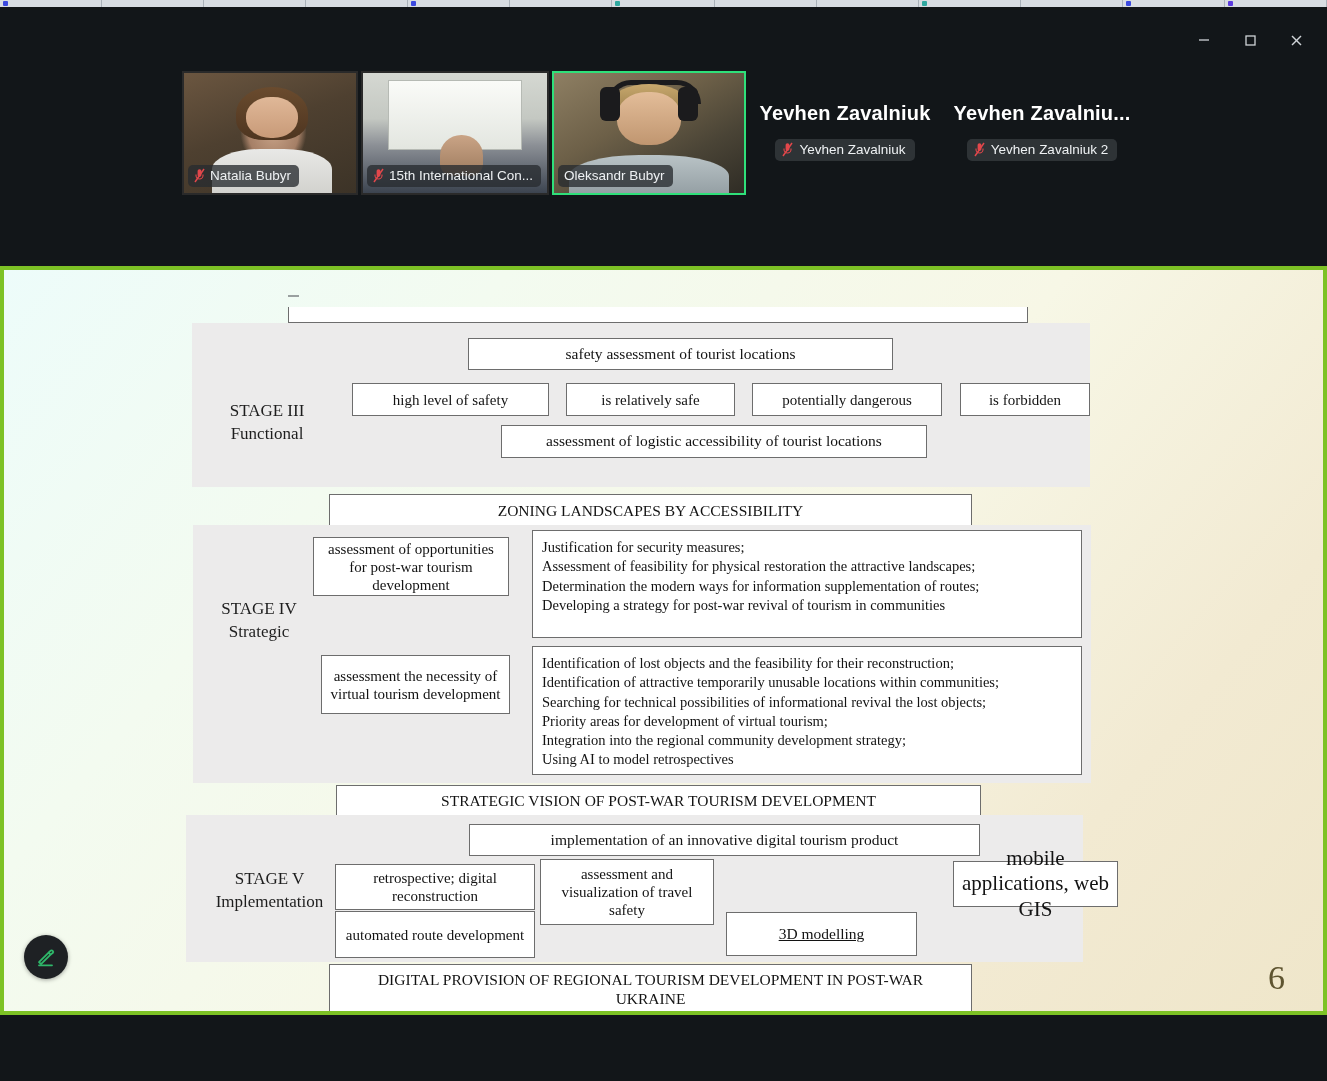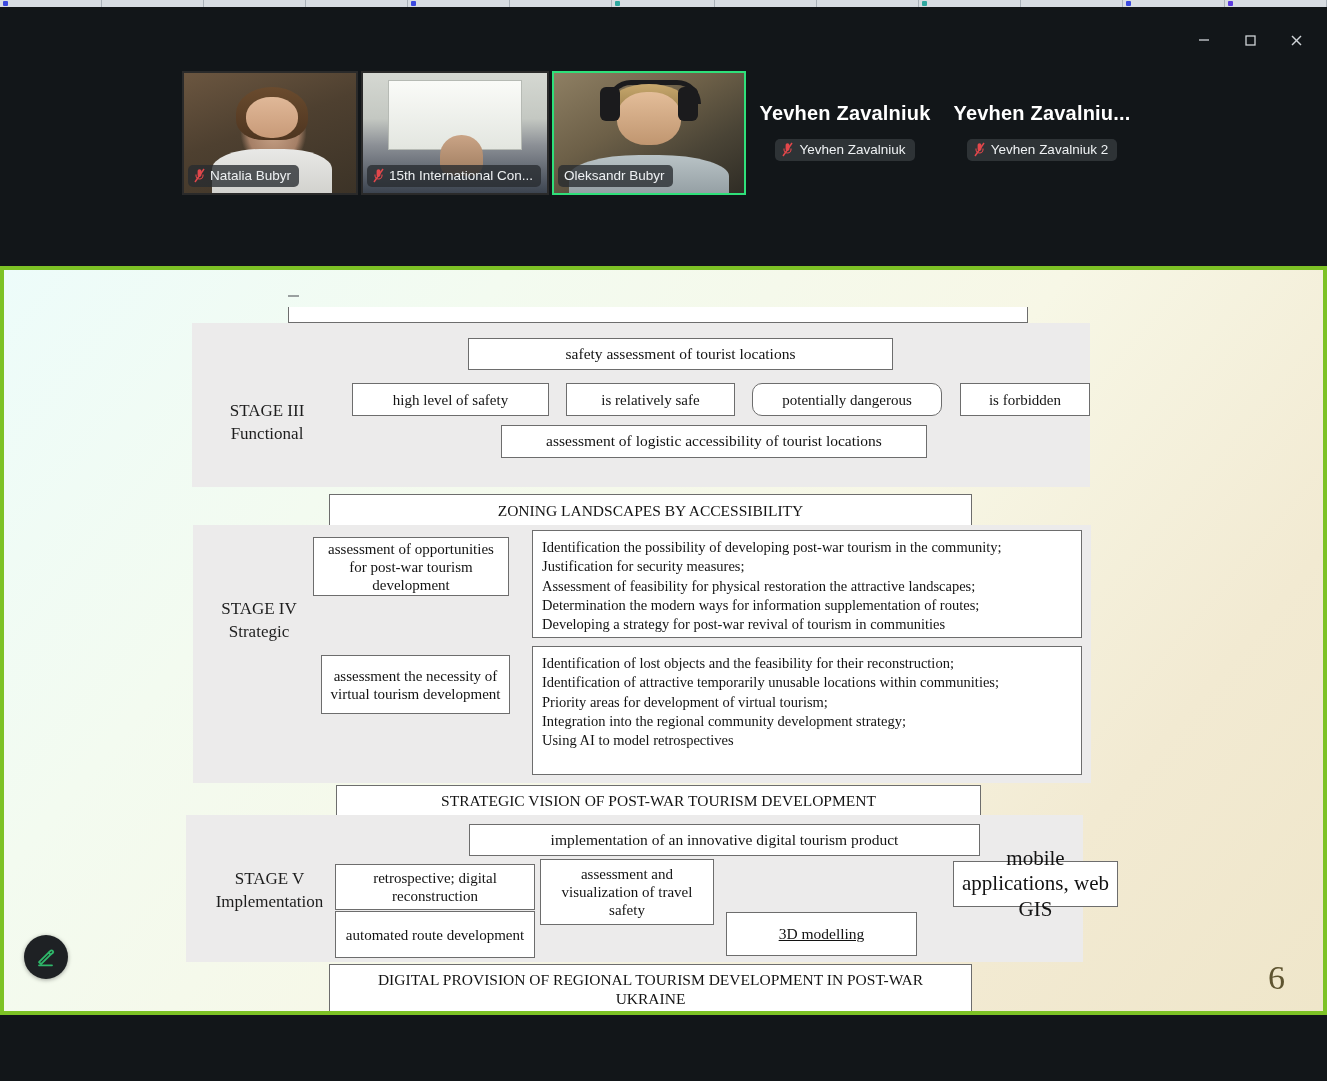--- a/index.html
+++ b/index.html
@@ -344,7 +344,7 @@
 
       <div class="dbox" style="left:348px;top:113px;width:197px;height:33px;font-size:15px;">high level of safety</div>
       <div class="dbox" style="left:562px;top:113px;width:169px;height:33px;font-size:15px;">is relatively safe</div>
-      <div class="dbox" style="left:748px;top:113px;width:190px;height:33px;font-size:15px;border-radius:10px;">potentially dangerous</div>
+      <div class="dbox" style="left:748px;top:113px;width:190px;height:33px;font-size:15px;">potentially dangerous</div>
       <div class="dbox" style="left:956px;top:113px;width:130px;height:33px;font-size:15px;">is forbidden</div>
 
       <div class="dbox" style="left:457px;top:155px;width:426px;height:33px;font-size:15.5px;margin-left:40px;">assessment of logistic accessibility of tourist locations</div>

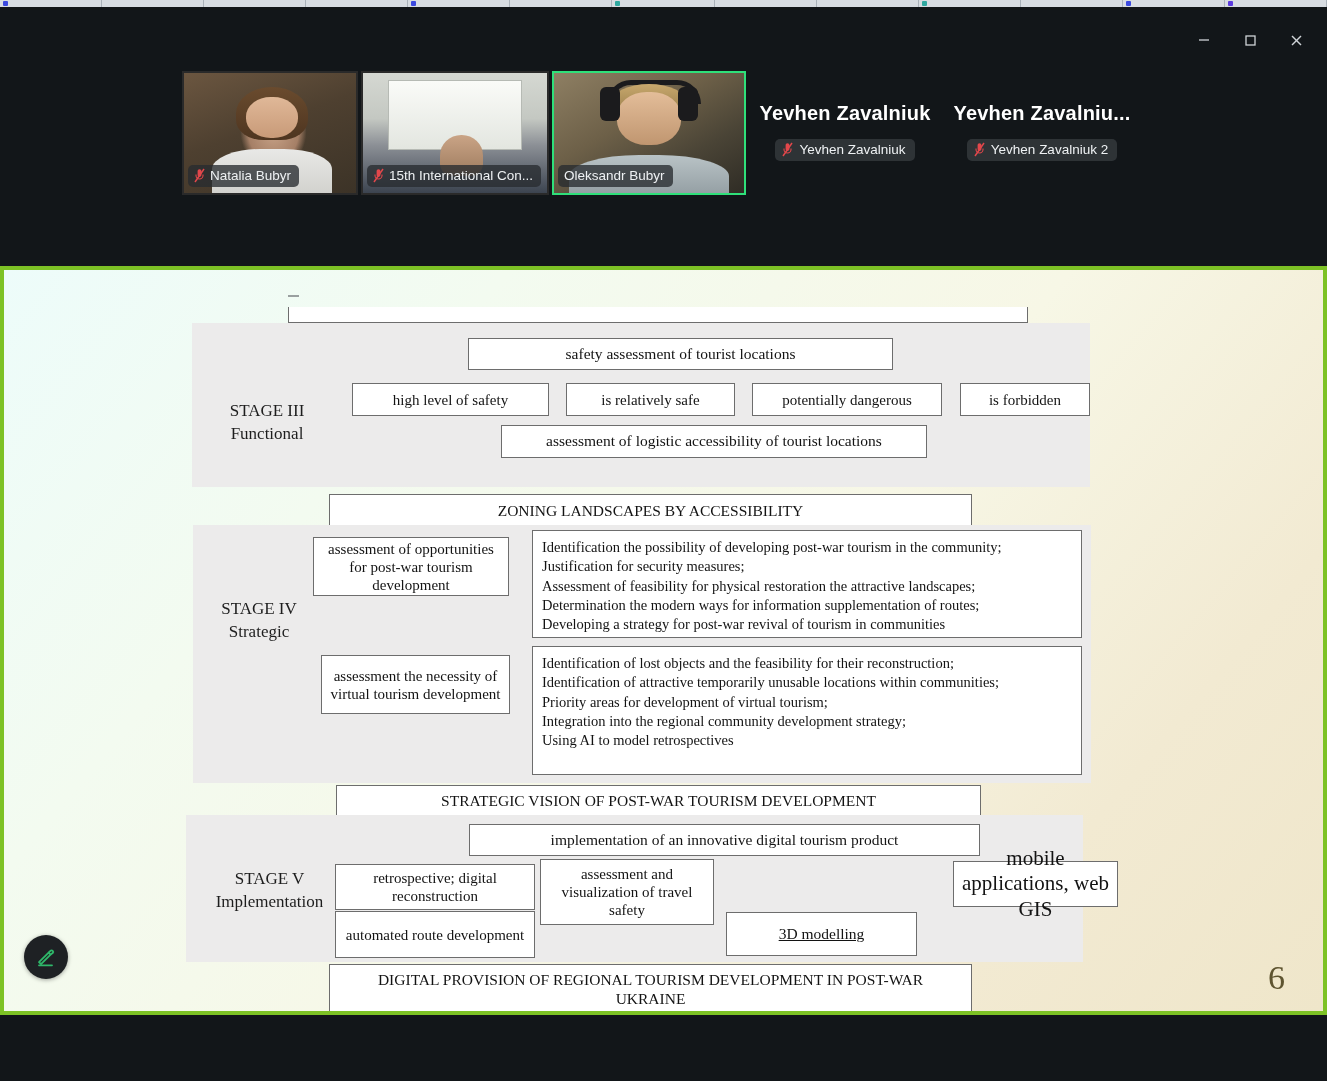--- a/index.html
+++ b/index.html
@@ -360,7 +360,6 @@
       <div class="dbox" style="left:309px;top:267px;width:196px;height:59px;font-size:15px;padding:0 6px;">assessment of opportunities for post-war tourism development</div>
 
       <div class="dbox listbox" style="left:528px;top:260px;width:550px;height:108px;font-size:14.5px;flex-direction:column;">
-        <div>Identification the possibility of developing post-war tourism in the community;</div>
         <div>Justification for security measures;</div>
         <div>Assessment of feasibility for physical restoration the attractive landscapes;</div>
         <div>Determination the modern ways for information supplementation of routes;</div>

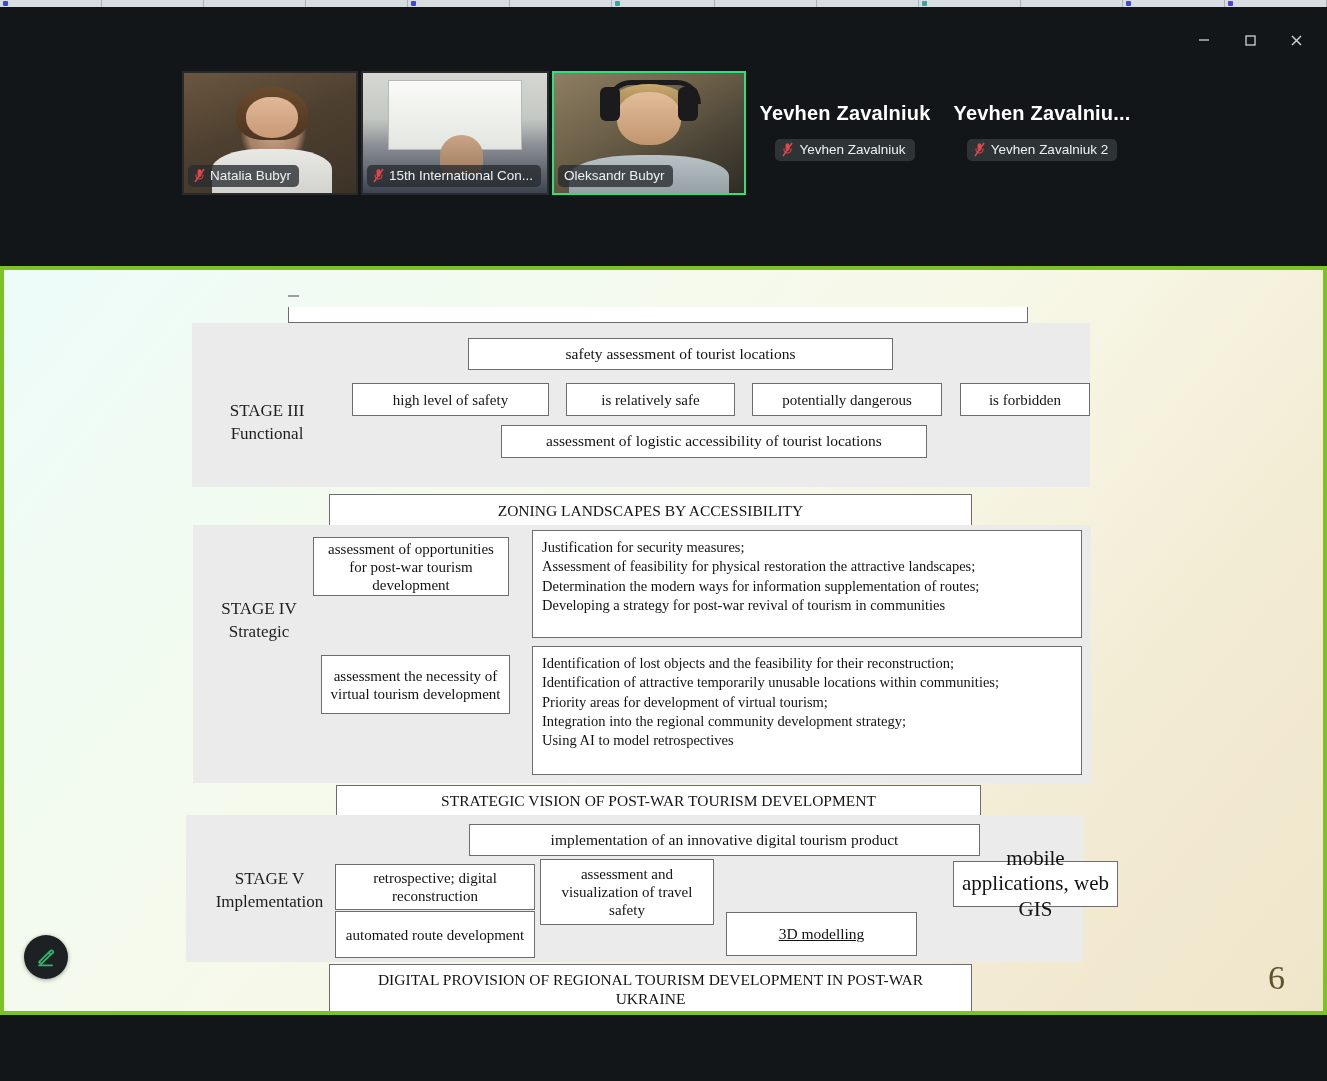--- a/index.html
+++ b/index.html
@@ -371,6 +371,7 @@
       <div class="dbox listbox" style="left:528px;top:376px;width:550px;height:129px;font-size:14.5px;flex-direction:column;">
         <div>Identification of lost objects and the feasibility for their reconstruction;</div>
         <div>Identification of attractive temporarily unusable locations within communities;</div>
+        <div>Searching for technical possibilities of informational revival the lost objects;</div>
         <div>Priority areas for development of virtual tourism;</div>
         <div>Integration into the regional community development strategy;</div>
         <div>Using AI to model retrospectives</div>

